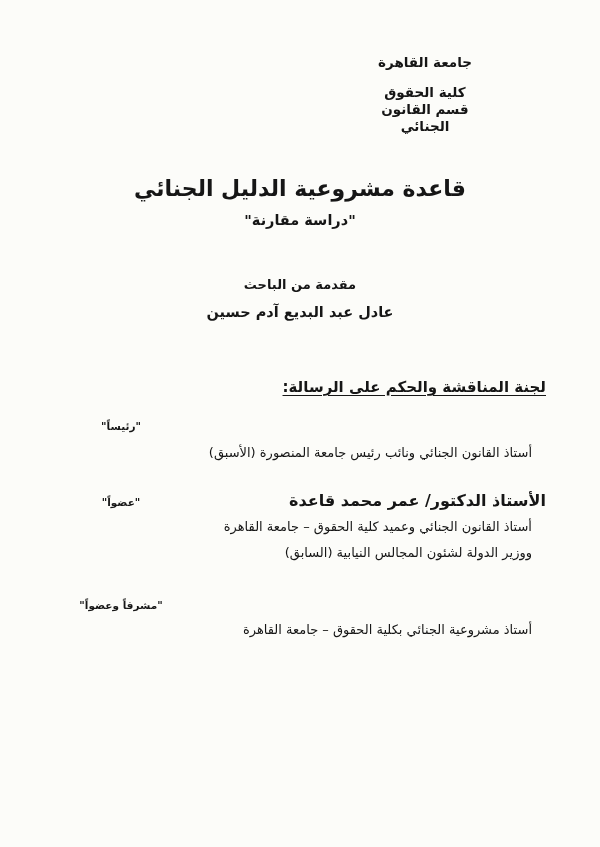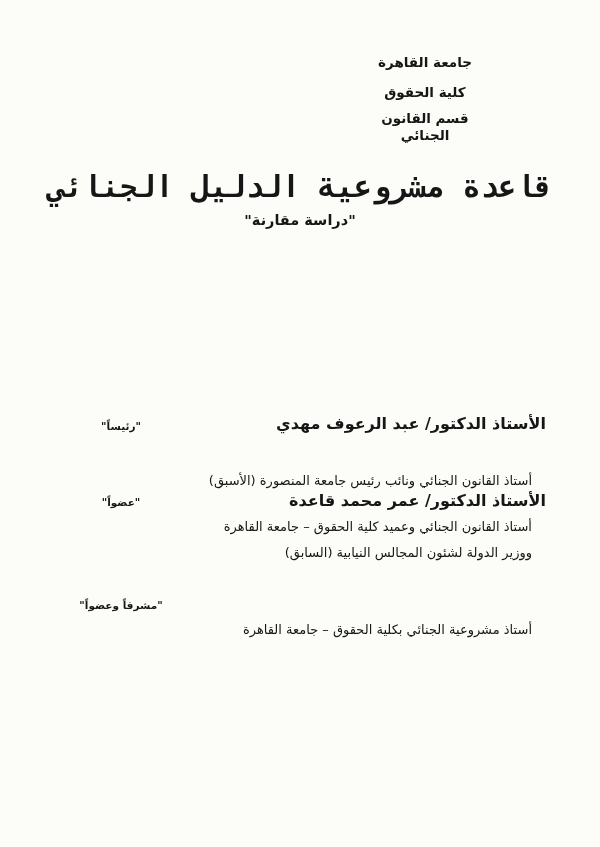--- a/index.html
+++ b/index.html
@@ -33,7 +33,7 @@
     line-height: 17px;
   }
   .header .line1 { margin-bottom: 13px; }
-  .header .line2 { margin-bottom: 9px; }
+  .header .line2 { margin-bottom: 0; }
 
   
   .title-block {

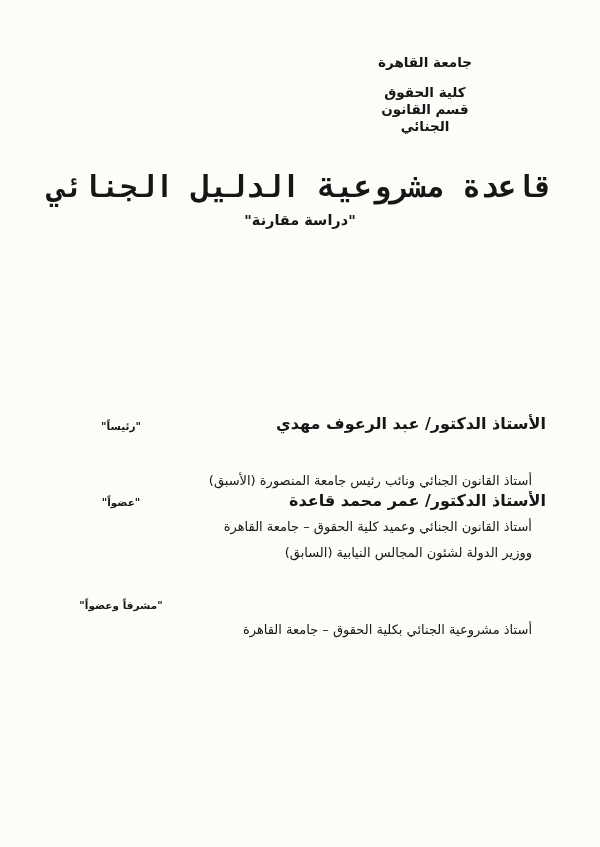--- a/index.html
+++ b/index.html
@@ -44,10 +44,9 @@
     text-align: center;
   }
   .main-title {
-    font-size: 30px;
+    font-size: 22px;
     font-weight: bold;
     line-height: 30px;
-    font-family: Liberation Mono, monospace;
   }
   .subtitle {
     font-size: 14.5px;

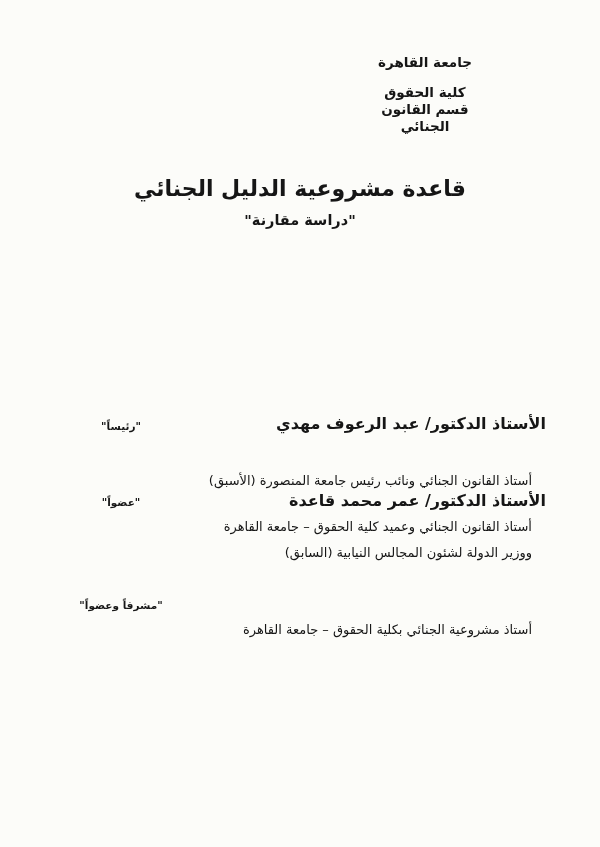--- a/index.html
+++ b/index.html
@@ -150,6 +150,10 @@
     <div class="subtitle">"دراسة مقارنة"</div>
   </div>
 
+  <div class="author-block">
+    <div class="presented-by">مقدمة من الباحث</div>
+    <div class="author-name">عادل عبد البديع آدم حسين</div>
+  </div>
 
 
   <div class="member-name m1-name">الأستاذ الدكتور/ عبد الرعوف مهدي</div>

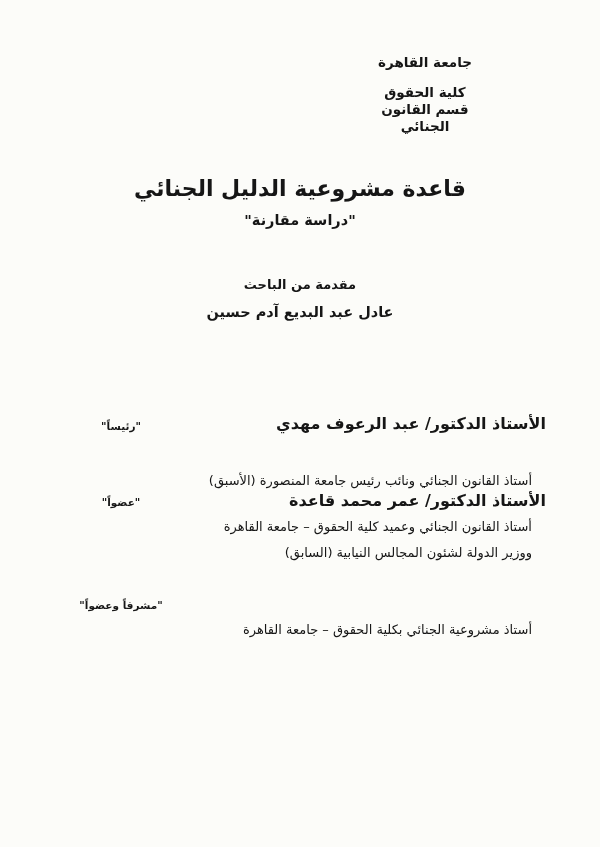--- a/index.html
+++ b/index.html
@@ -155,6 +155,7 @@
     <div class="author-name">عادل عبد البديع آدم حسين</div>
   </div>
 
+  <div class="committee-heading">لجنة المناقشة والحكم على الرسالة:</div>
 
   <div class="member-name m1-name">الأستاذ الدكتور/ عبد الرعوف مهدي</div>
   <div class="member-role m1-role">"رئيساً"</div>

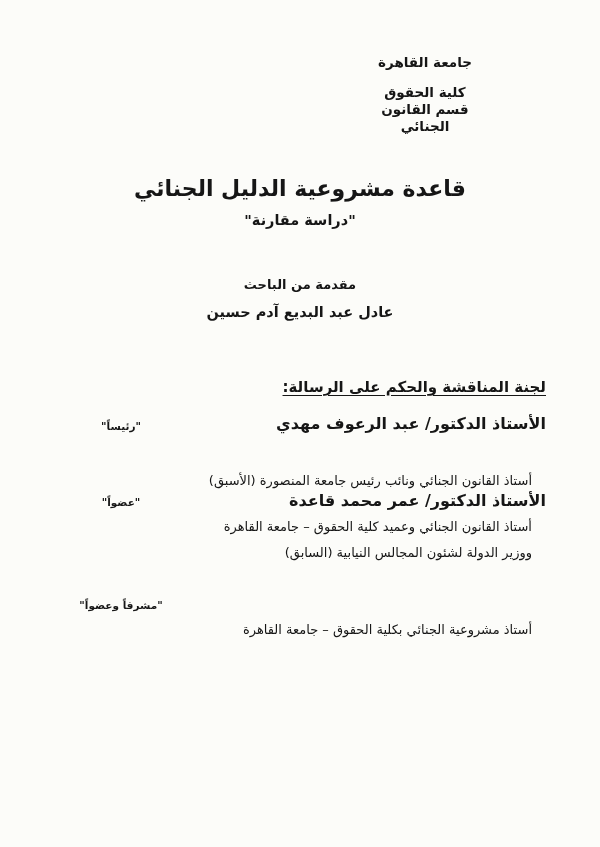--- a/index.html
+++ b/index.html
@@ -157,7 +157,6 @@
 
   <div class="committee-heading">لجنة المناقشة والحكم على الرسالة:</div>
 
-  <div class="member-name m1-name">الأستاذ الدكتور/ عبد الرعوف مهدي</div>
   <div class="member-role m1-role">"رئيساً"</div>
   <div class="member-desc m1-desc">أستاذ القانون الجنائي ونائب رئيس جامعة المنصورة (الأسبق)</div>
 

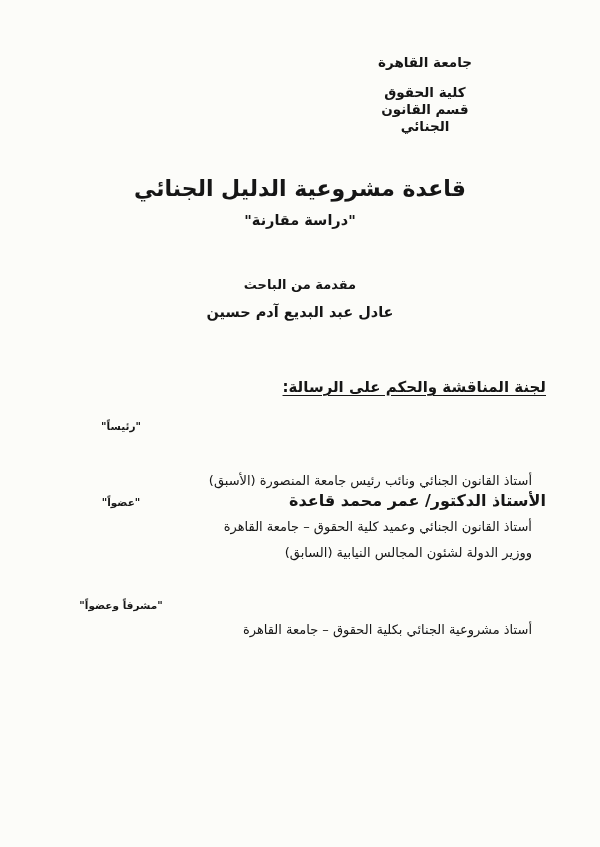--- a/index.html
+++ b/index.html
@@ -115,7 +115,7 @@
   }
   .m1-name { top: 414px; }
   .m1-role { top: 420px; }
-  .m1-desc { top: 445px; margin-top: 28px; }
+  .m1-desc { top: 445px; }
   .m2-name { top: 491px; }
   .m2-role { top: 496px; }
   .m2-desc1 { top: 519px; }

